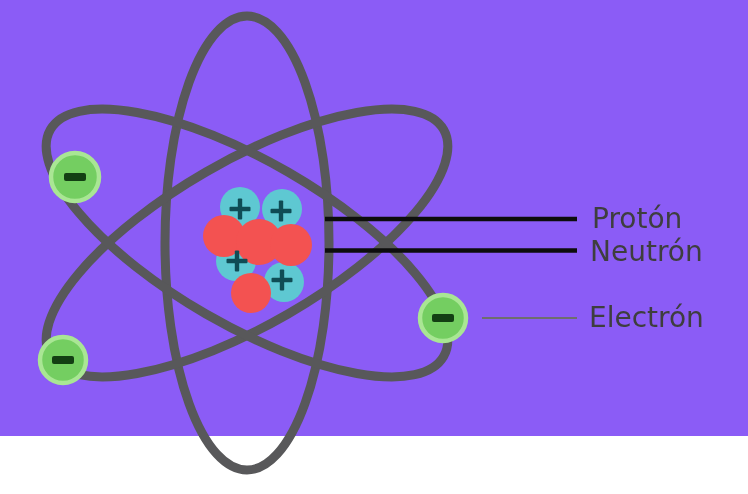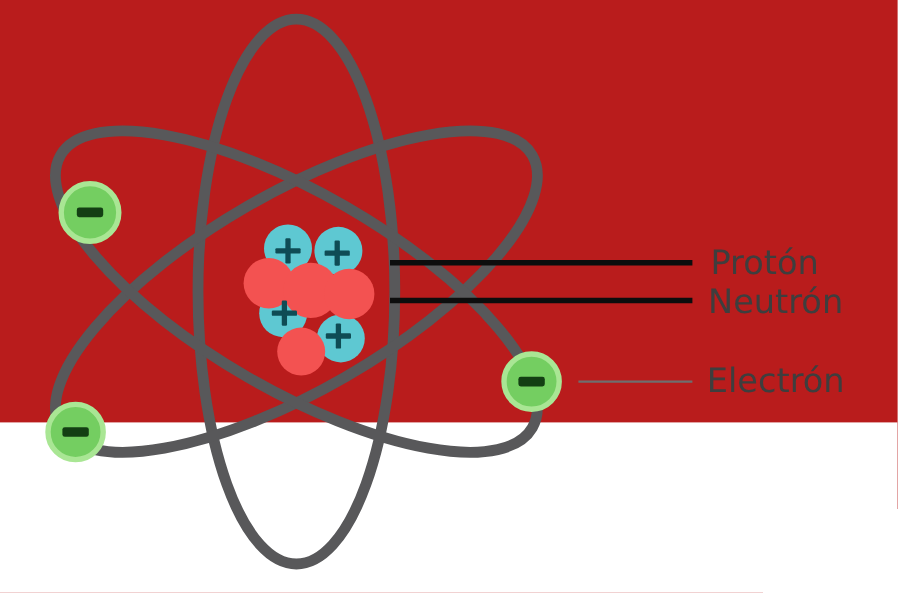--- a/index.html
+++ b/index.html
@@ -9,7 +9,7 @@
     font-family: "DejaVu Sans", "Liberation Sans", sans-serif;
     overflow: hidden;
   }
-  .stage { position: relative; width: 748px; height: 352px; background: #b91c1c; }
+  .stage { position: relative; width: 748px; height: 436px; background: #8b5cf6; }
   svg { display: block; }
   .legend-label {
     font-family: "DejaVu Sans", "Liberation Sans", sans-serif;

